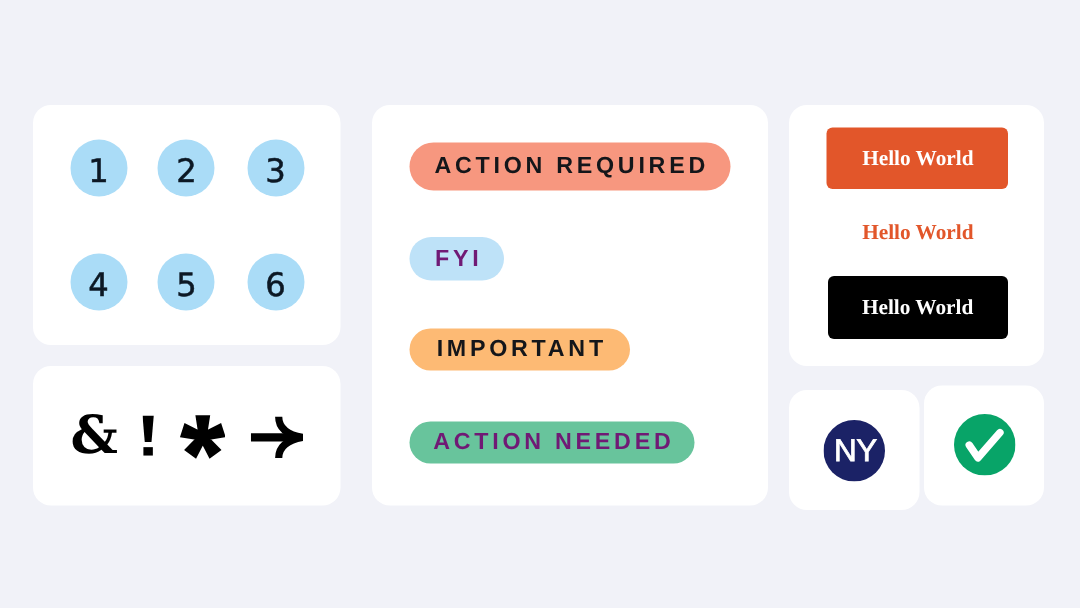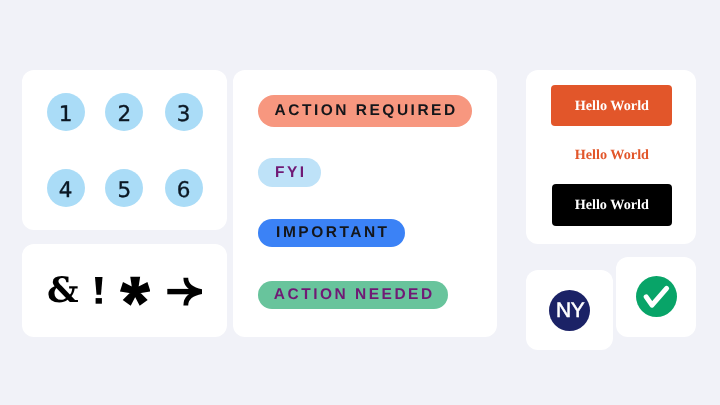--- a/index.html
+++ b/index.html
@@ -64,7 +64,7 @@
   }
 
   
-  #card-badges { left: 233px; top: 69.9px; width: 264px; height: 267.6px; }
+  #card-badges { left: 248px; top: 69.9px; width: 264px; height: 267.6px; }
   .badge {
     position: absolute;
     display: flex;

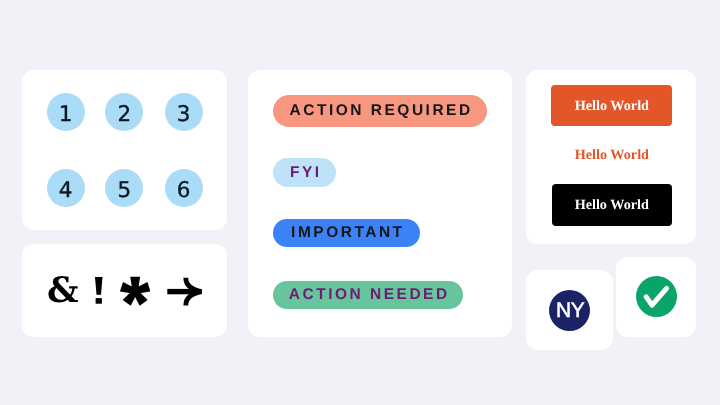--- a/index.html
+++ b/index.html
@@ -162,7 +162,7 @@
     <div class="badge" id="badge-1" style="background: rgb(190, 226, 248); color: #701a75; left: 24.9px; top: 88.1px; width: 63.4px; height: 29.2px;">
         <span>FYI</span>
       </div>
-    <div class="badge" id="badge-2" style="background: #3b82f6; color: rgb(20, 22, 26); left: 24.9px; top: 149px; width: 147.4px; height: 28.6px;">
+    <div class="badge" id="badge-2" style="background: #fdba74; color: rgb(20, 22, 26); left: 24.9px; top: 149px; width: 147.4px; height: 28.6px;">
         <span>IMPORTANT</span>
       </div>
     <div class="badge" id="badge-3" style="background: rgb(104, 196, 156); color: #701a75; left: 24.9px; top: 210.9px; width: 190.2px; height: 27.9px;">

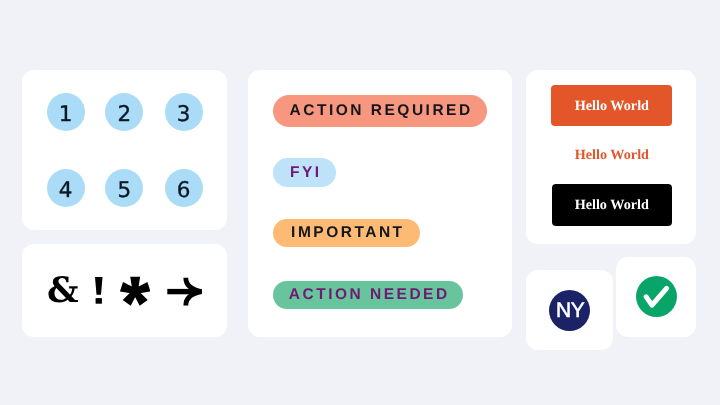--- a/index.html
+++ b/index.html
@@ -96,7 +96,7 @@
   }
 
   
-  #card-logo { left: 526.3px; top: 270px; width: 87px; height: 80.2px; }
+  #card-logo { left: 526.3px; top: 260px; width: 87px; height: 80.2px; }
   #card-check { left: 616.1px; top: 256.5px; width: 80.4px; height: 80.2px; }
   .icon-wrap {
     position: absolute;

